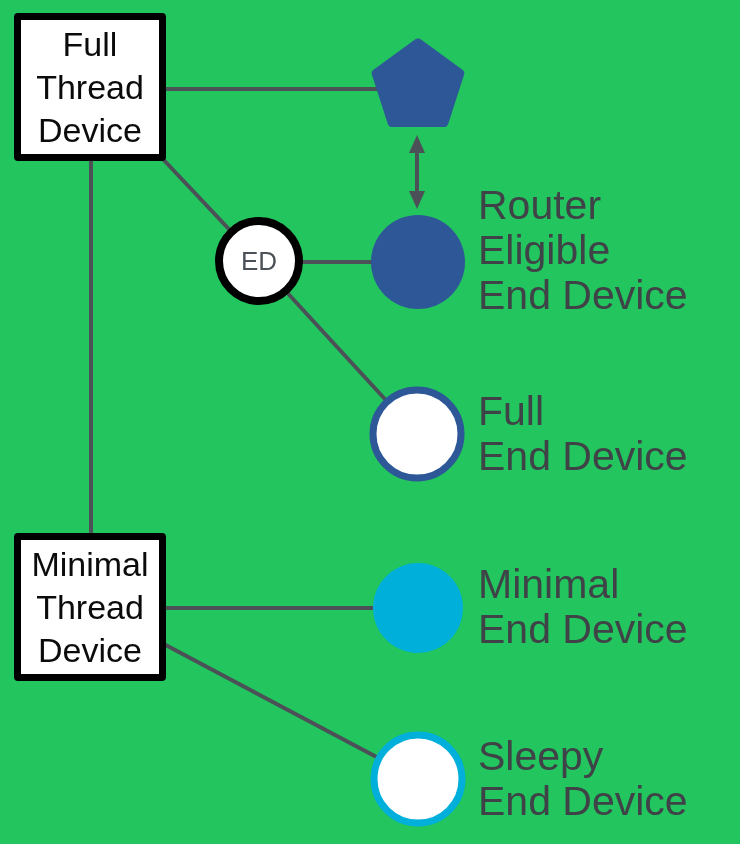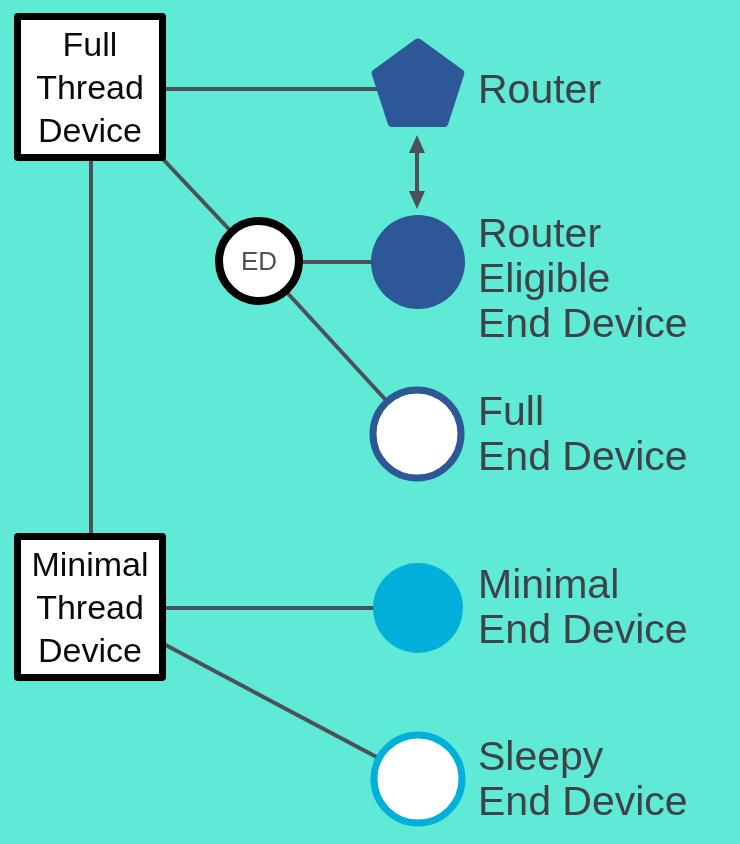--- a/index.html
+++ b/index.html
@@ -12,7 +12,7 @@
     position: relative;
     width: 740px;
     height: 844px;
-    background: #5eead4;
+    background: #22c55e;
     overflow: hidden;
   }
   .connector-layer {

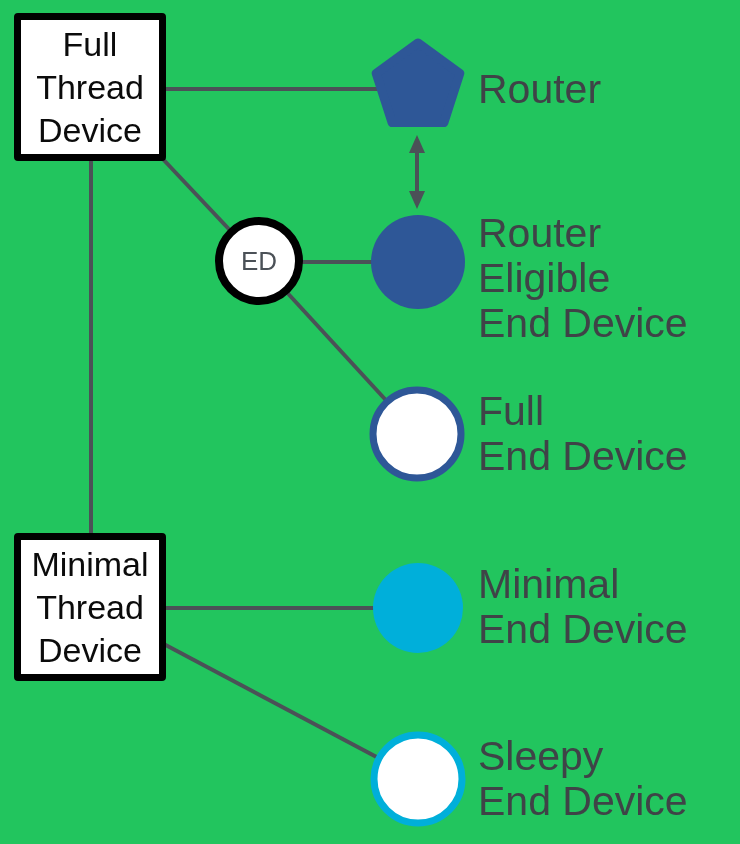--- a/index.html
+++ b/index.html
@@ -145,7 +145,6 @@
 
   <div class="ed-badge">ED</div>
 
-  <div class="node-label label-router">Router</div>
   <div class="node-label label-reed">Router Eligible
 End Device</div>
   <div class="node-label label-fed">Full

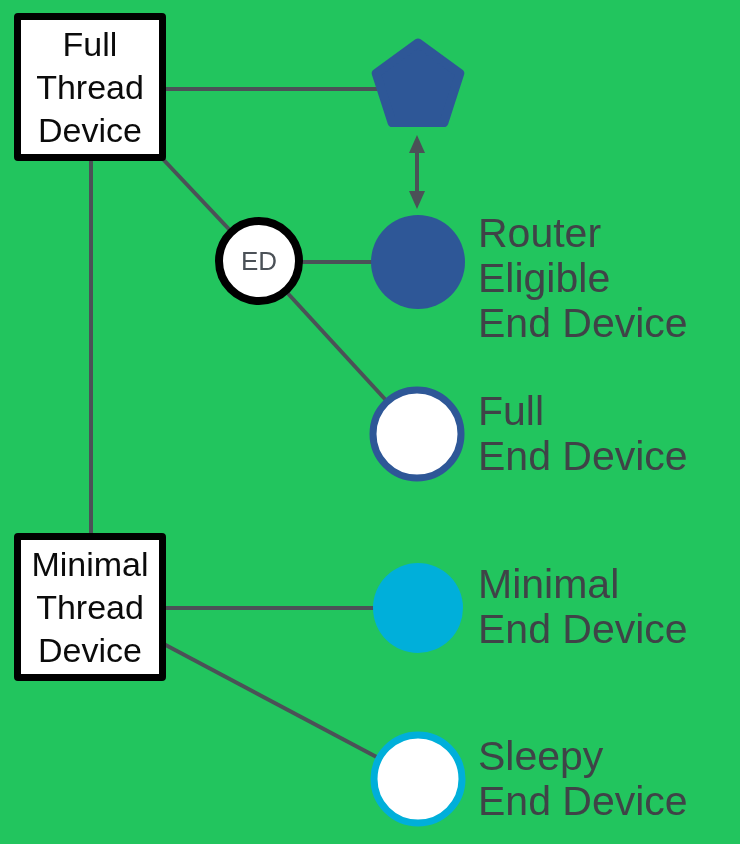--- a/index.html
+++ b/index.html
@@ -94,7 +94,7 @@
     color: var(--label-gray);
   }
   .label-router { top: 89px; }
-  .label-reed { top: 278px; }
+  .label-reed { top: 250px; }
   .label-fed { top: 434px; }
   .label-med { top: 607px; }
   .label-sed { top: 779px; }

